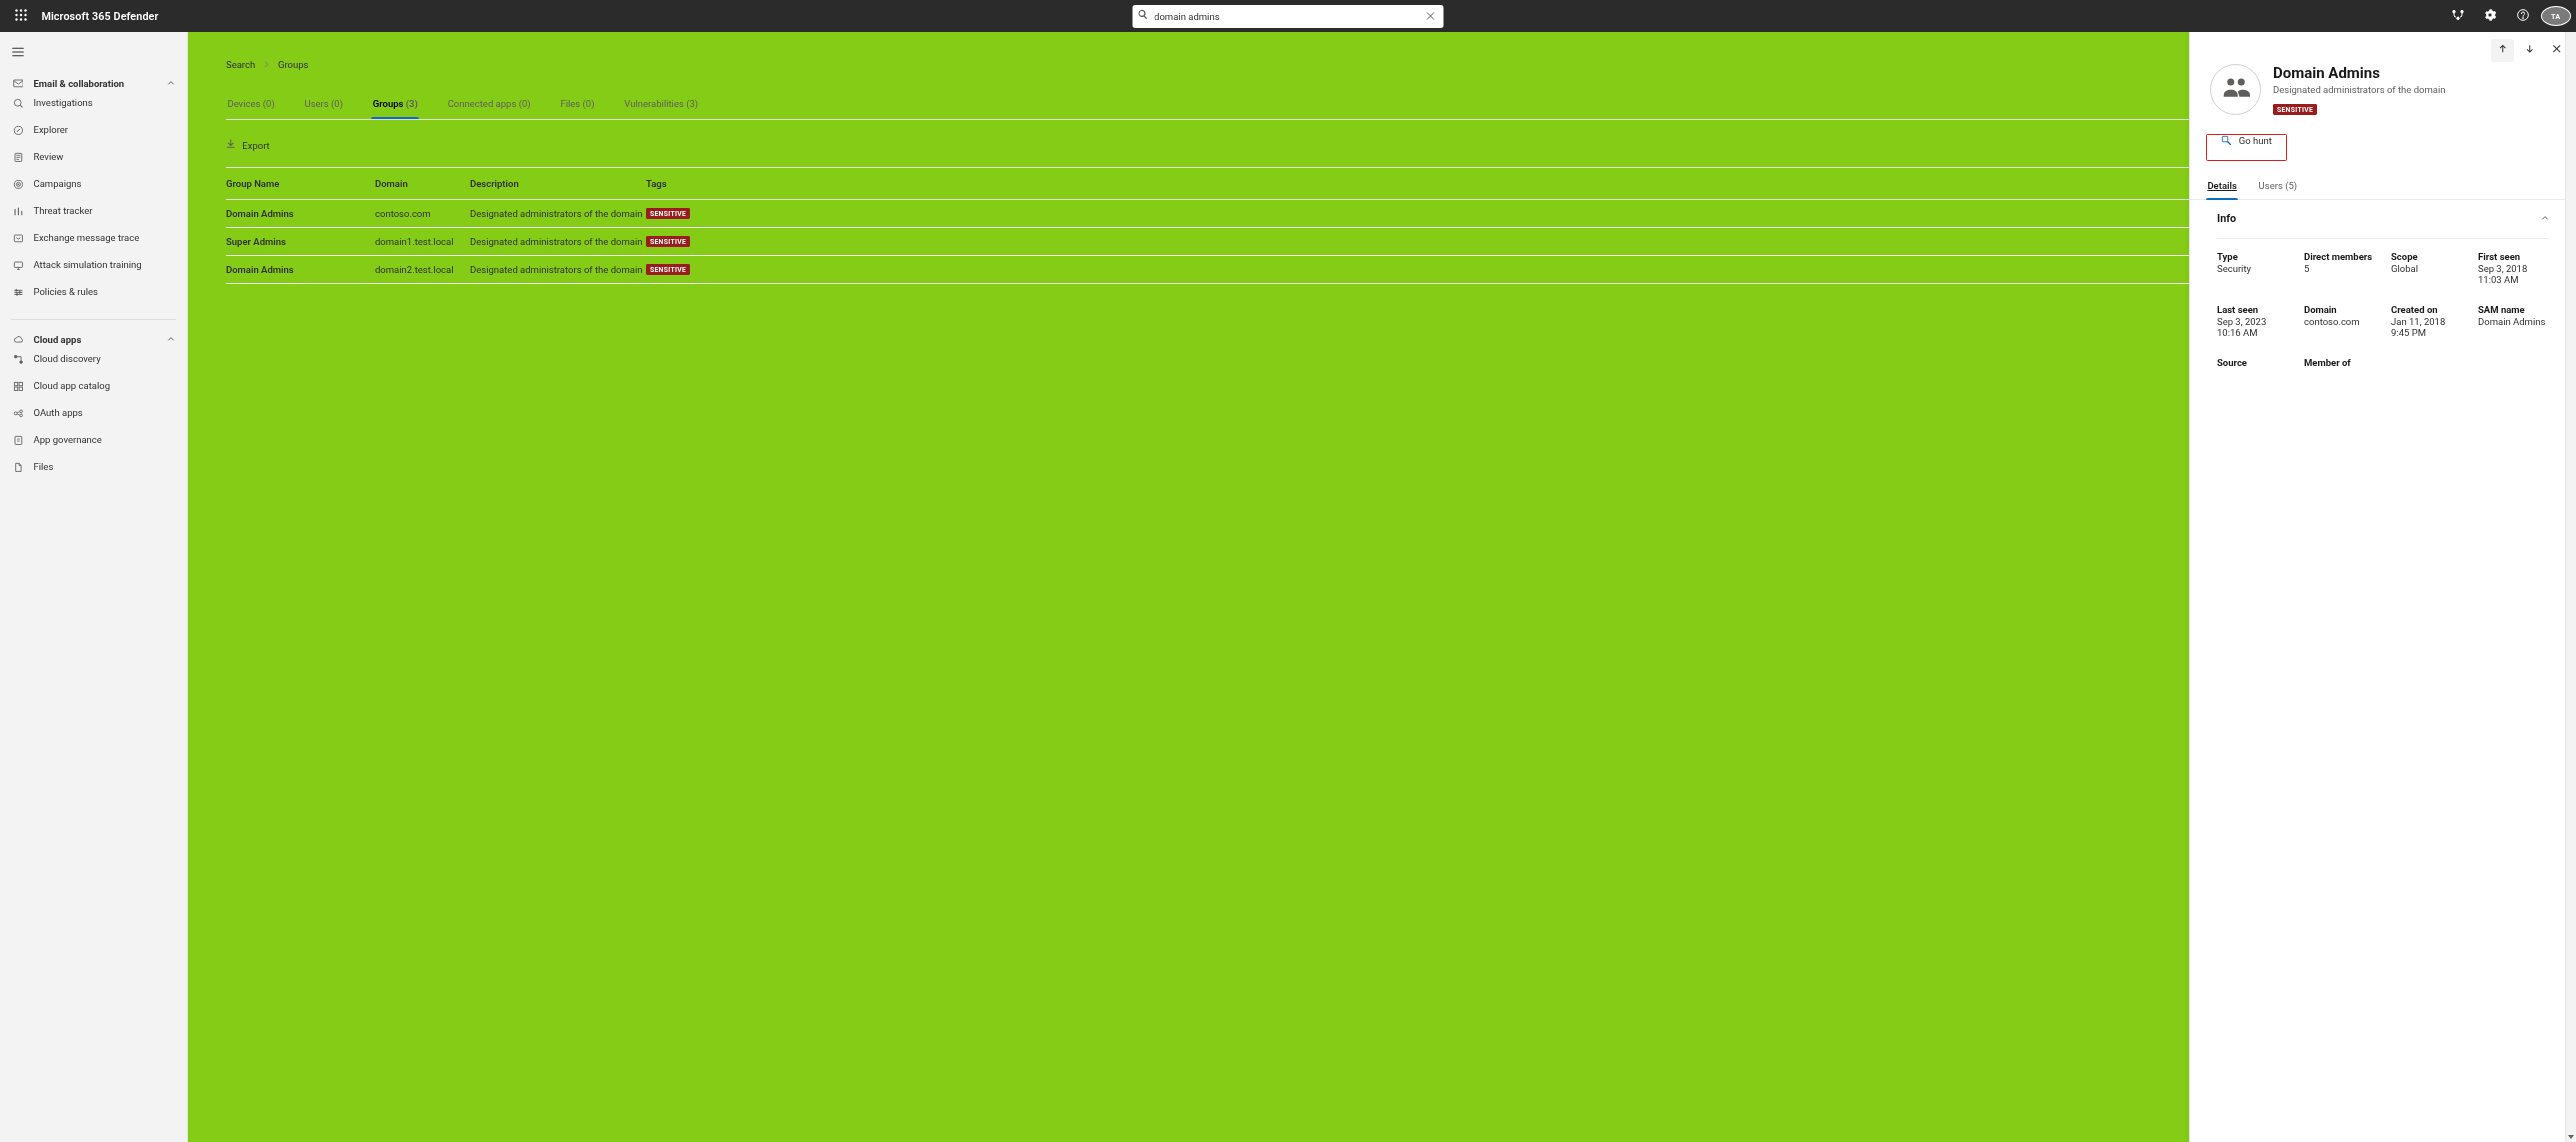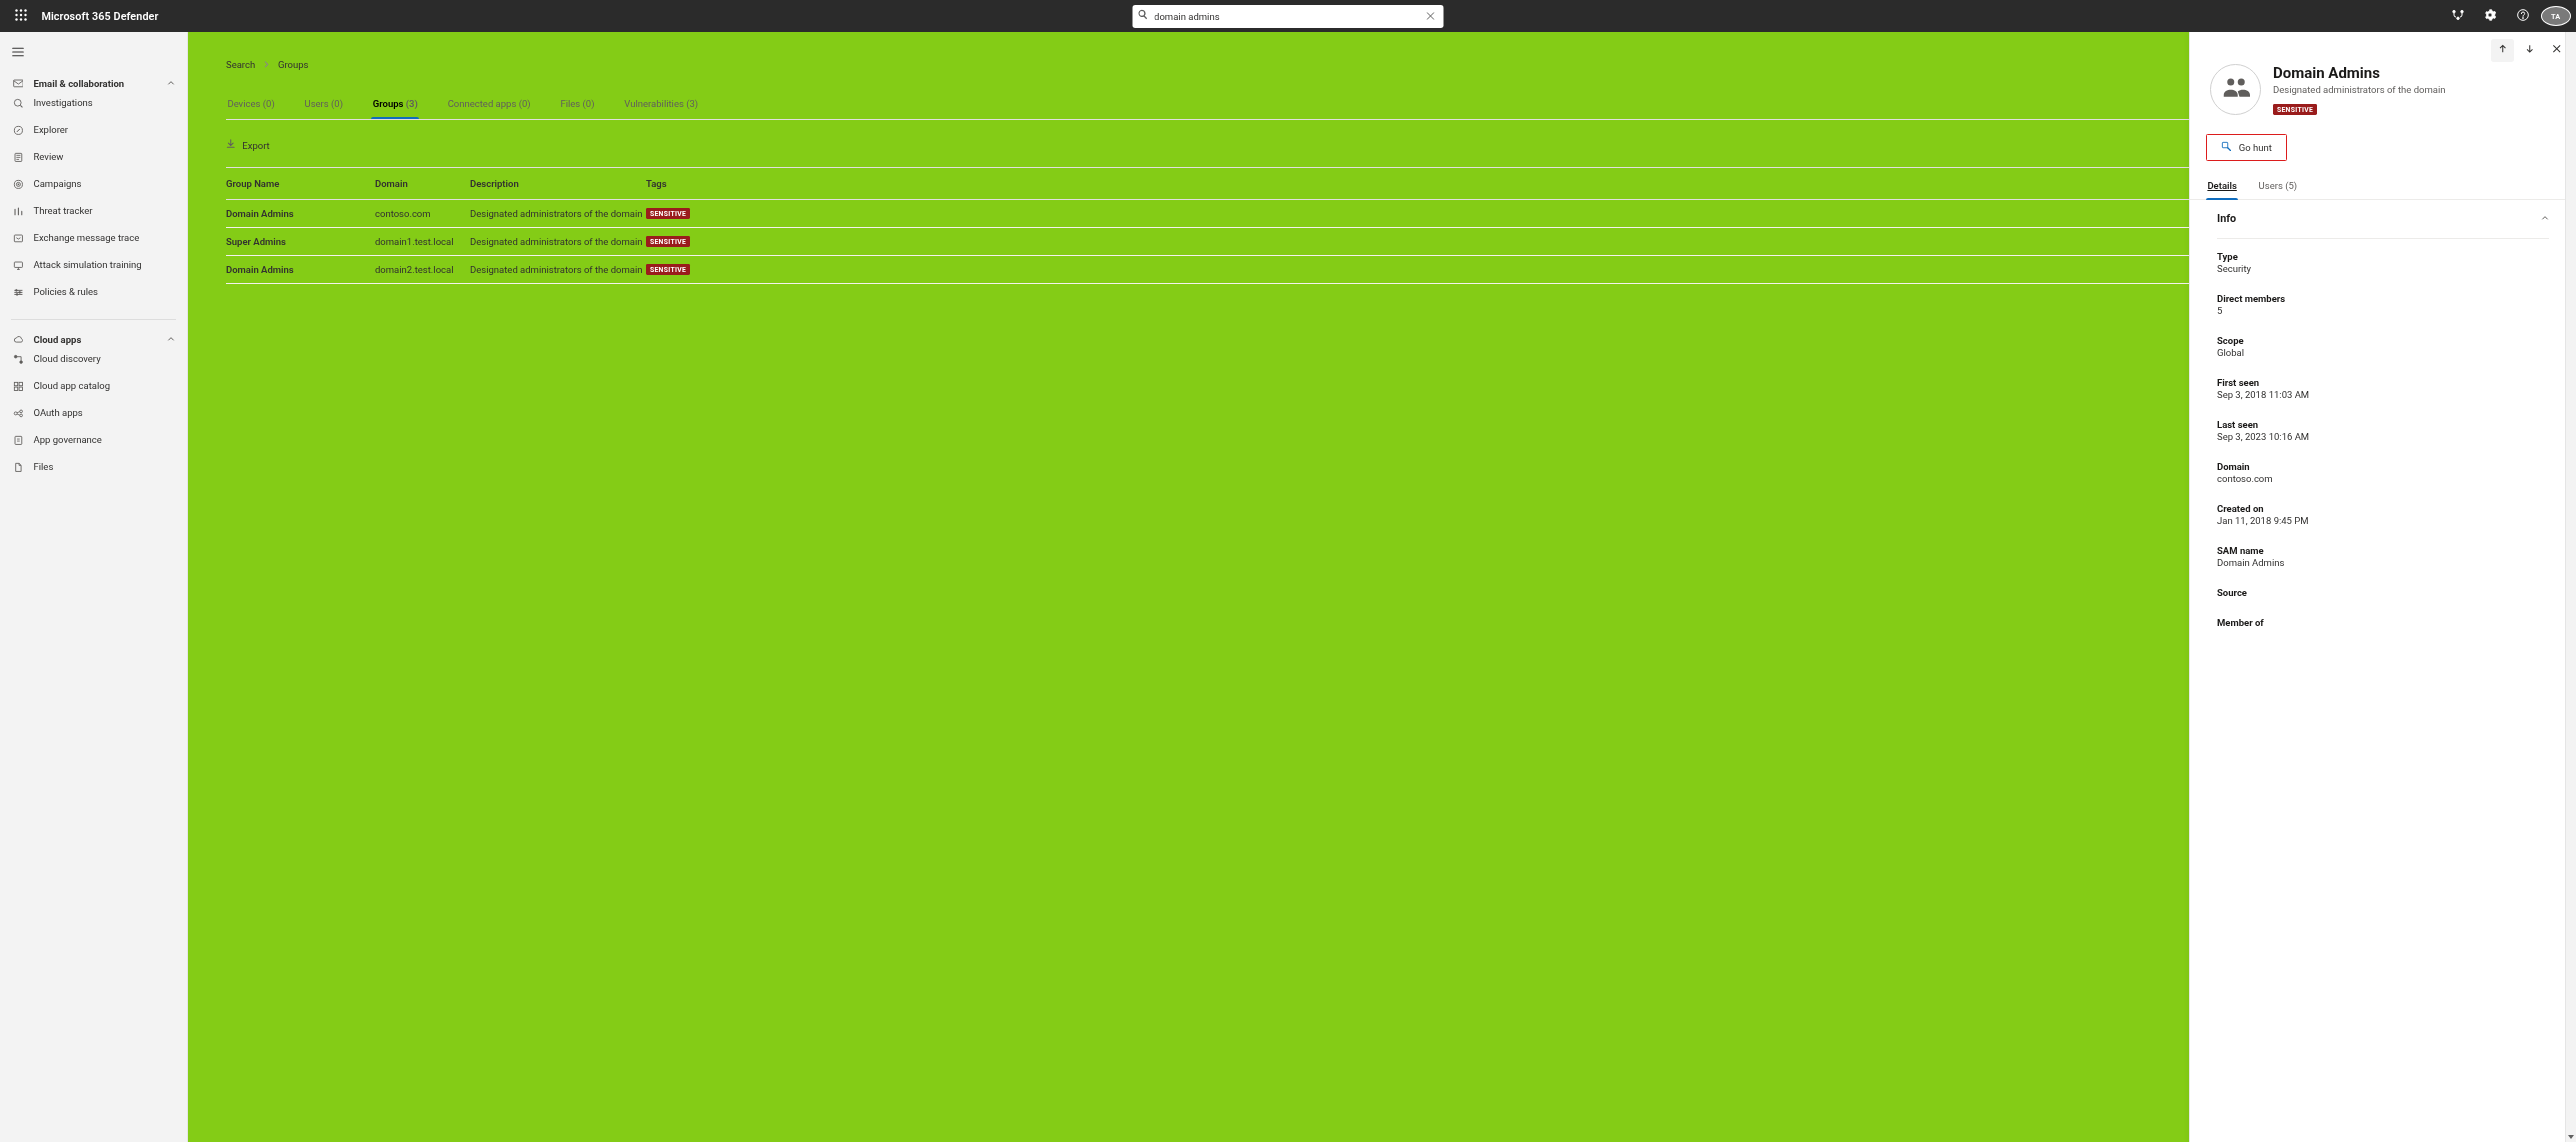--- a/index.html
+++ b/index.html
@@ -109,7 +109,7 @@
 
   .go-hunt-btn {
     margin:16px 16px 0 16px; height:27px; border:0.7px solid #dc1c1c;
-    display:inline-flex; align-items:center; justify-content:center; gap:6.8px;
+    display:inline-flex; align-items:flex-start; justify-content:center; gap:6.8px;
     padding:0 12px; font-size:9.5px; color:#323130; border-radius:1.4px;
     width:81px;
   }

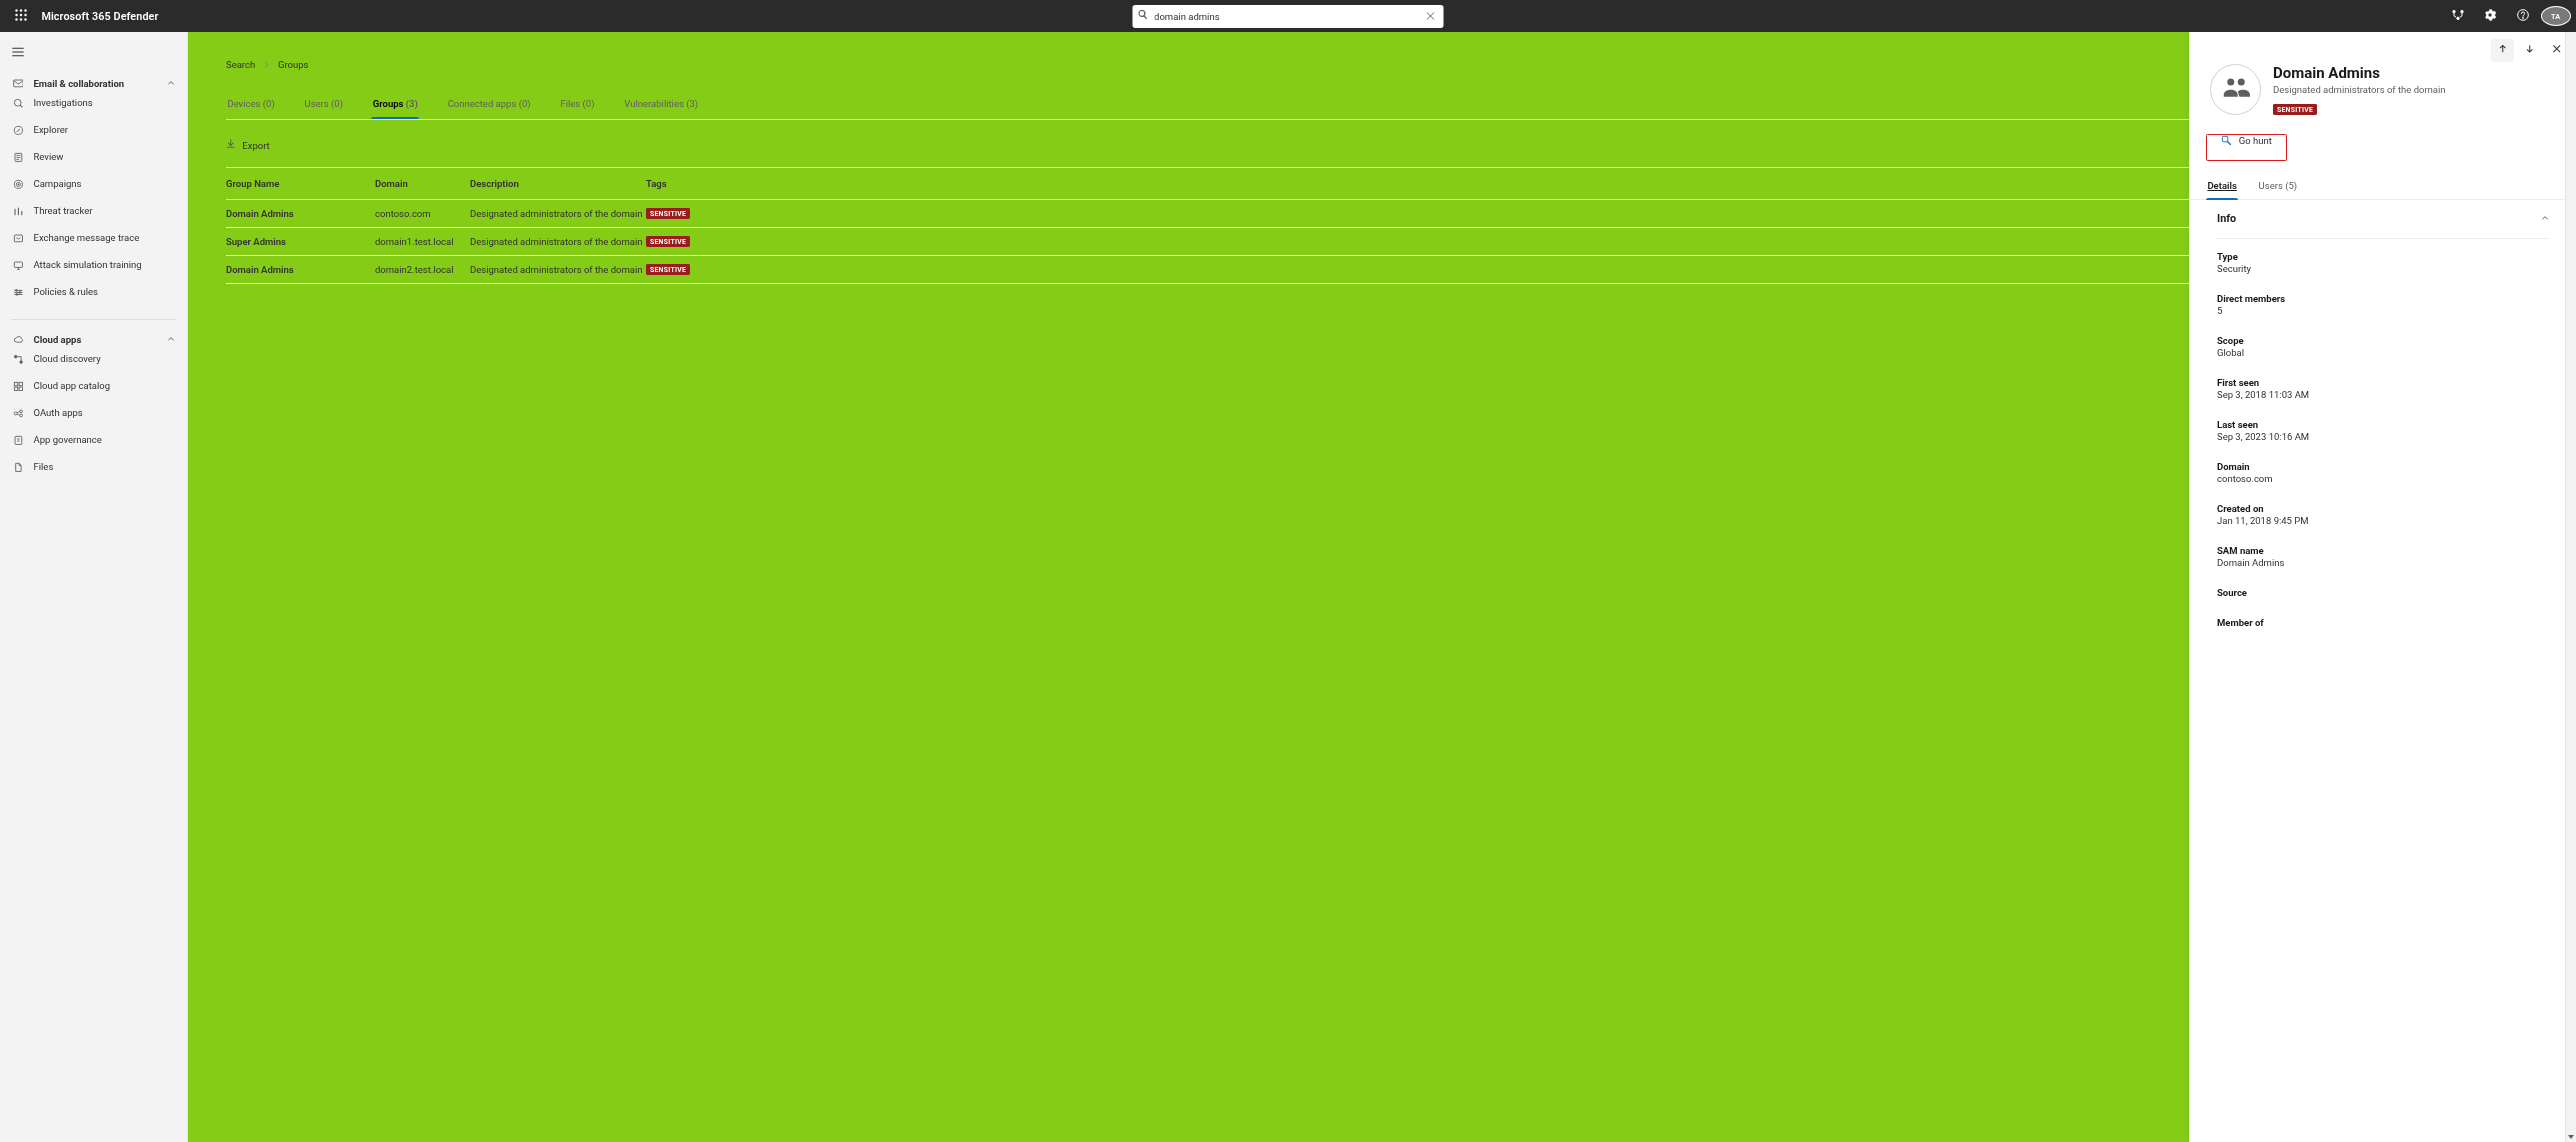--- a/index.html
+++ b/index.html
@@ -127,7 +127,7 @@
   .section-header h3 { font-size:10.8px; font-weight:700; color:#1b1a19; }
   .section-sep { border-bottom:0.7px solid #ecebe9; margin-bottom:12px; }
 
-  .info-grid { display:grid; grid-template-columns: 1fr; column-gap:16px; row-gap:19px; margin-top:12px; }
+  .info-grid { display:grid; grid-template-columns: 1fr 1fr 1fr 1fr; column-gap:16px; row-gap:19px; margin-top:12px; }
   .info-label { font-size:9.5px; font-weight:700; color:#1b1a19; }
   .info-value { font-size:9.5px; color:#323130; margin-top:1px; }
 

